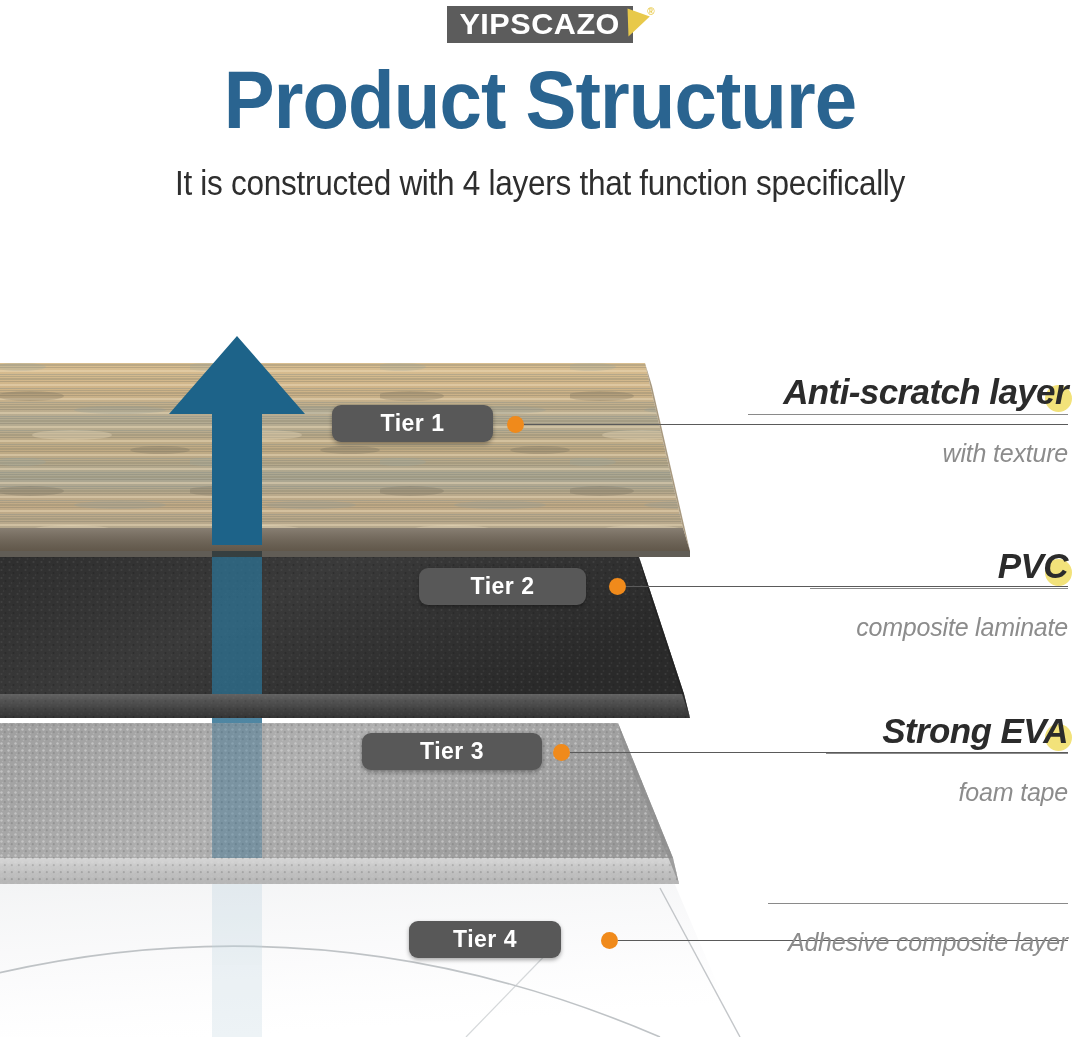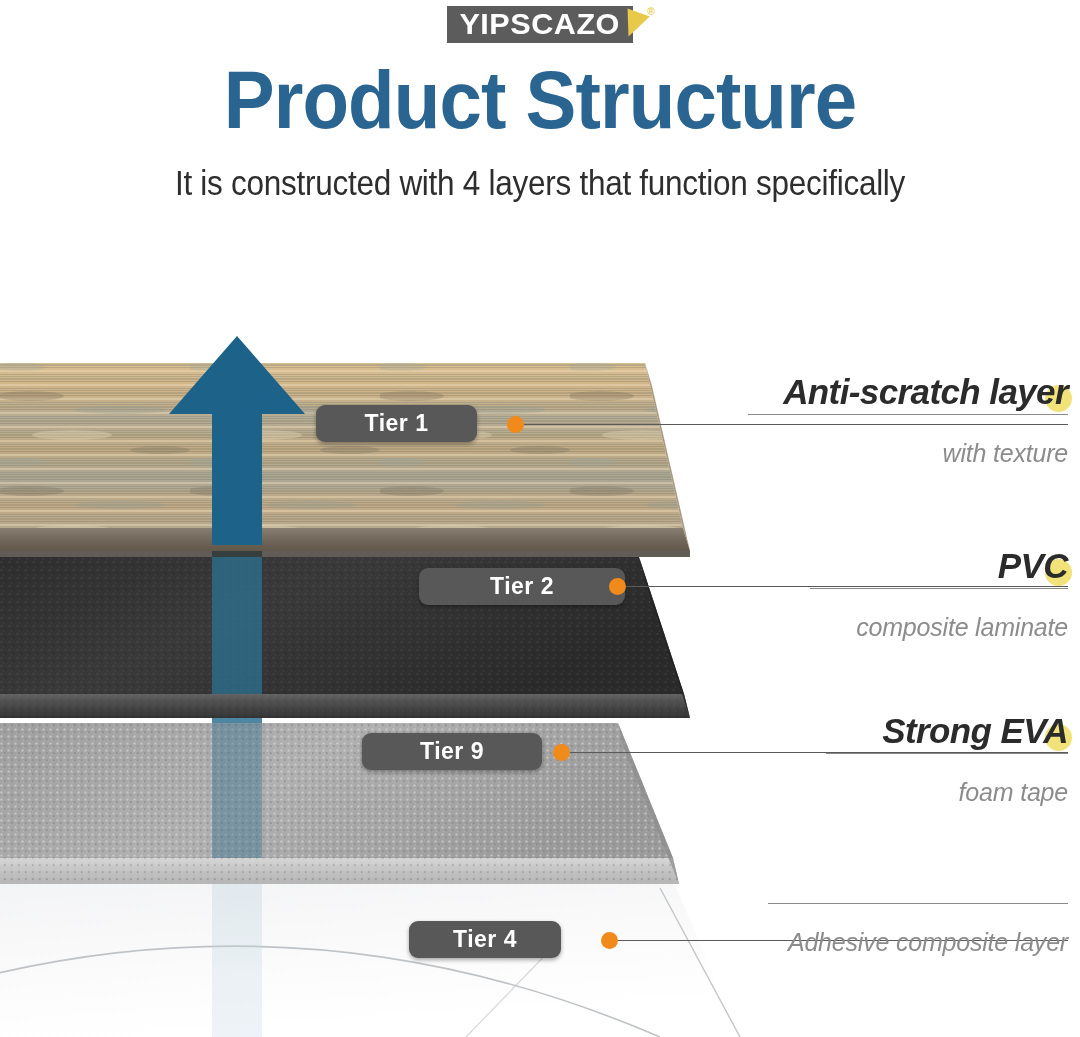--- a/index.html
+++ b/index.html
@@ -82,7 +82,7 @@
     box-shadow: 0 2px 4px rgba(0,0,0,0.35);
     letter-spacing: 0.5px;
   }
-  .tier1 { left: 316px; top: 405px; width: 161px; }
+  .tier1 { left: 332px; top: 405px; width: 161px; }
   .tier2 { left: 419px; top: 568px; width: 206px; }
   .tier3 { left: 362px; top: 733px; width: 180px; }
   .tier4 { left: 409px; top: 921px; width: 152px; }

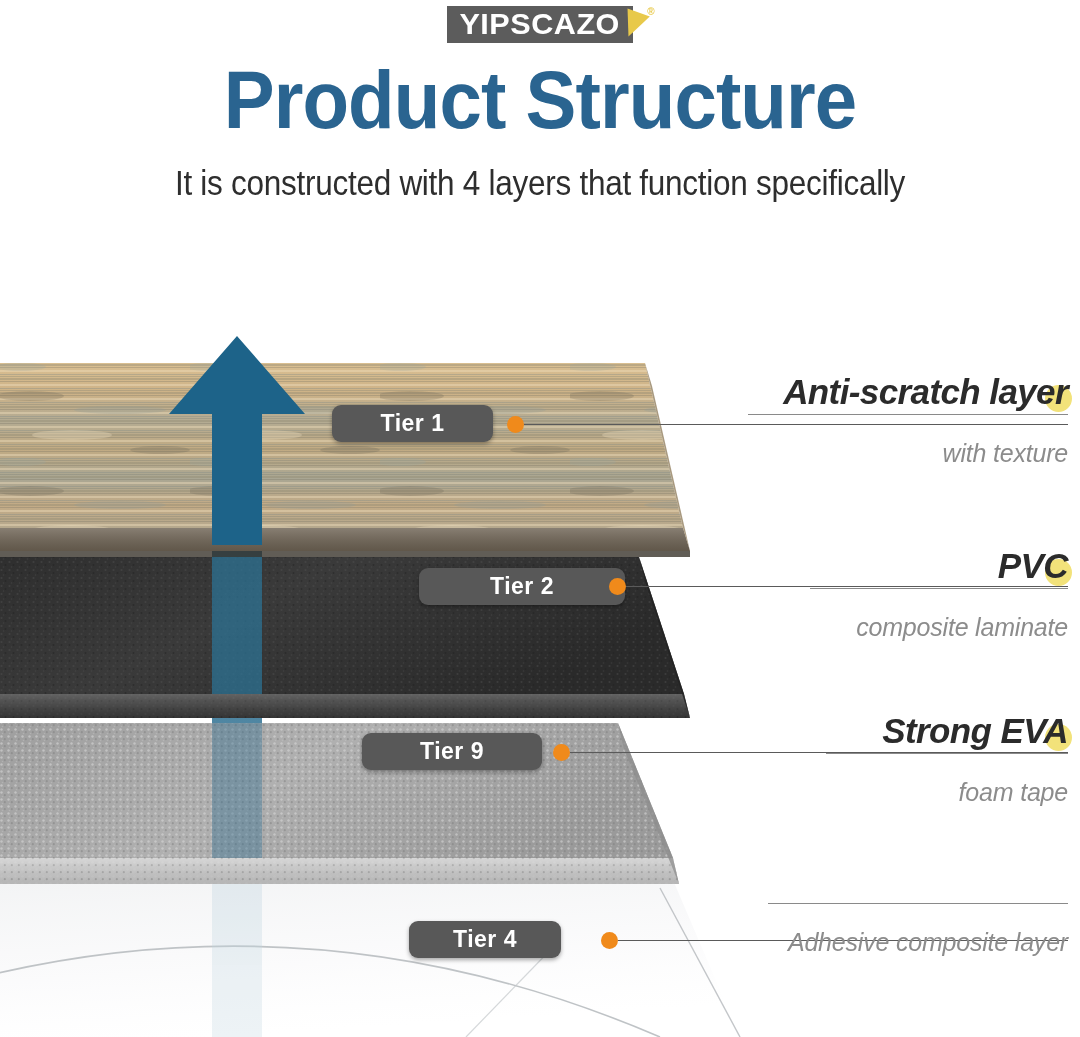--- a/index.html
+++ b/index.html
@@ -83,7 +83,7 @@
     letter-spacing: 0.5px;
   }
   .tier1 { left: 332px; top: 405px; width: 161px; }
-  .tier2 { left: 419px; top: 568px; width: 206px; }
+  .tier2 { left: 419px; top: 568px; width: 167px; }
   .tier3 { left: 362px; top: 733px; width: 180px; }
   .tier4 { left: 409px; top: 921px; width: 152px; }
 

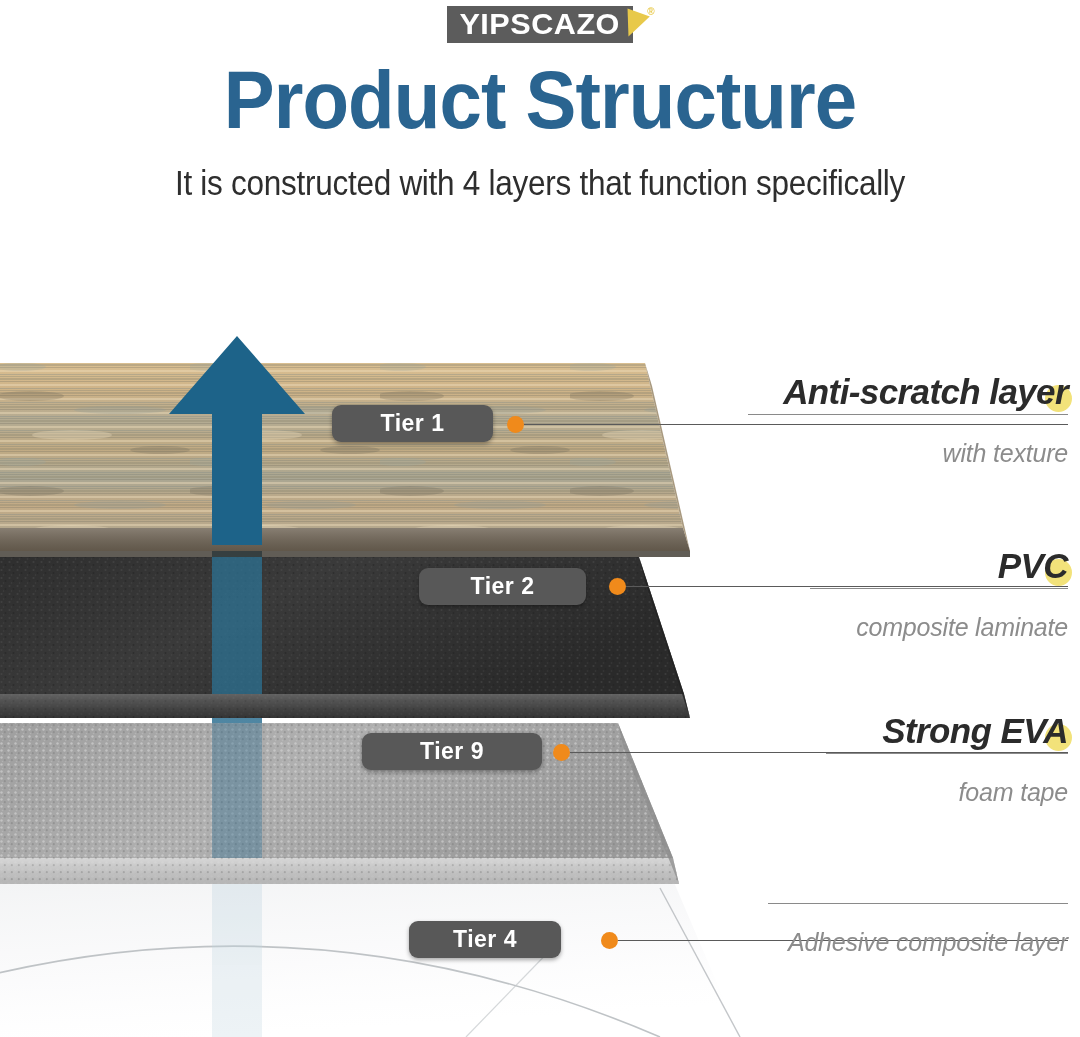--- a/index.html
+++ b/index.html
@@ -307,7 +307,7 @@
   <div class="tier-dot dot2"></div>
   <div class="tier-line line2"></div>
 
-  <div class="tier-pill tier3">Tier 9</div>
+  <div class="tier-pill tier3">Tier 3</div>
   <div class="tier-dot dot3"></div>
   <div class="tier-line line3"></div>
 

